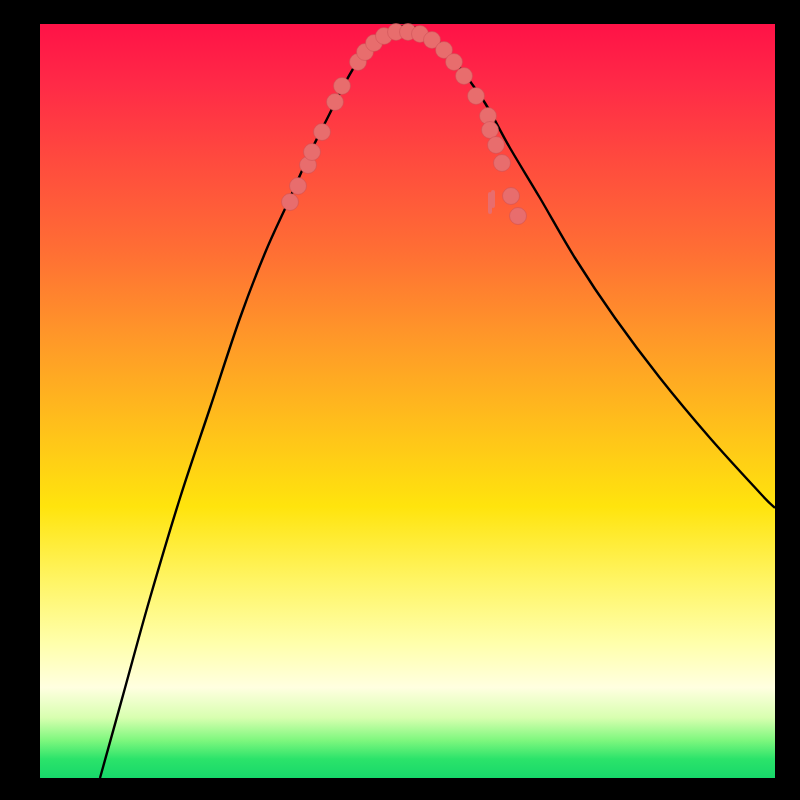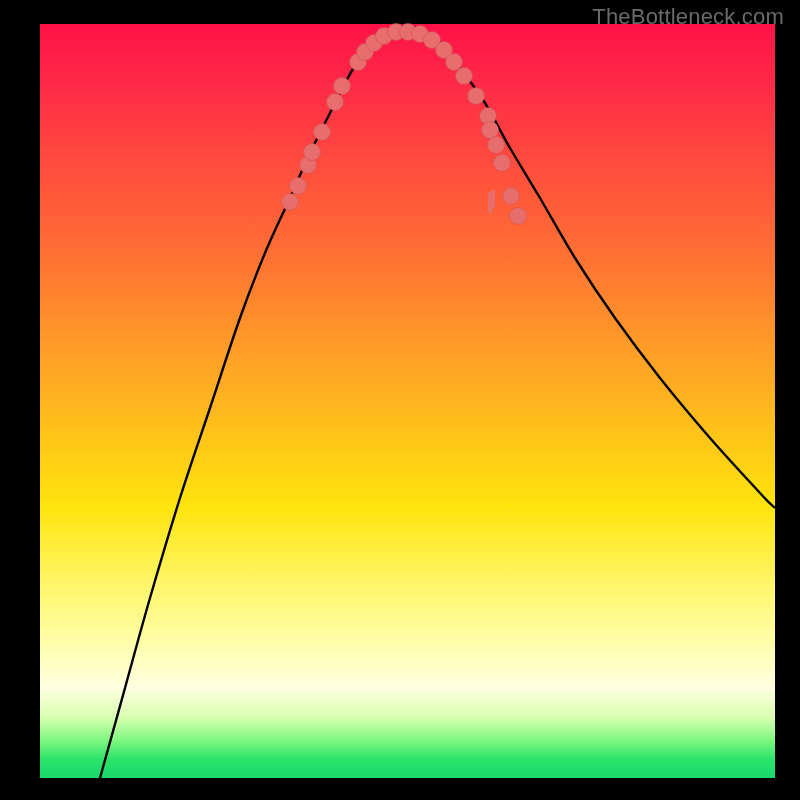--- a/index.html
+++ b/index.html
@@ -105,7 +105,6 @@
         </g>
     </svg>
   </div>
-  <div class="watermark">TheBottleneck.com</div>
 </div>
 
 </body></html>

